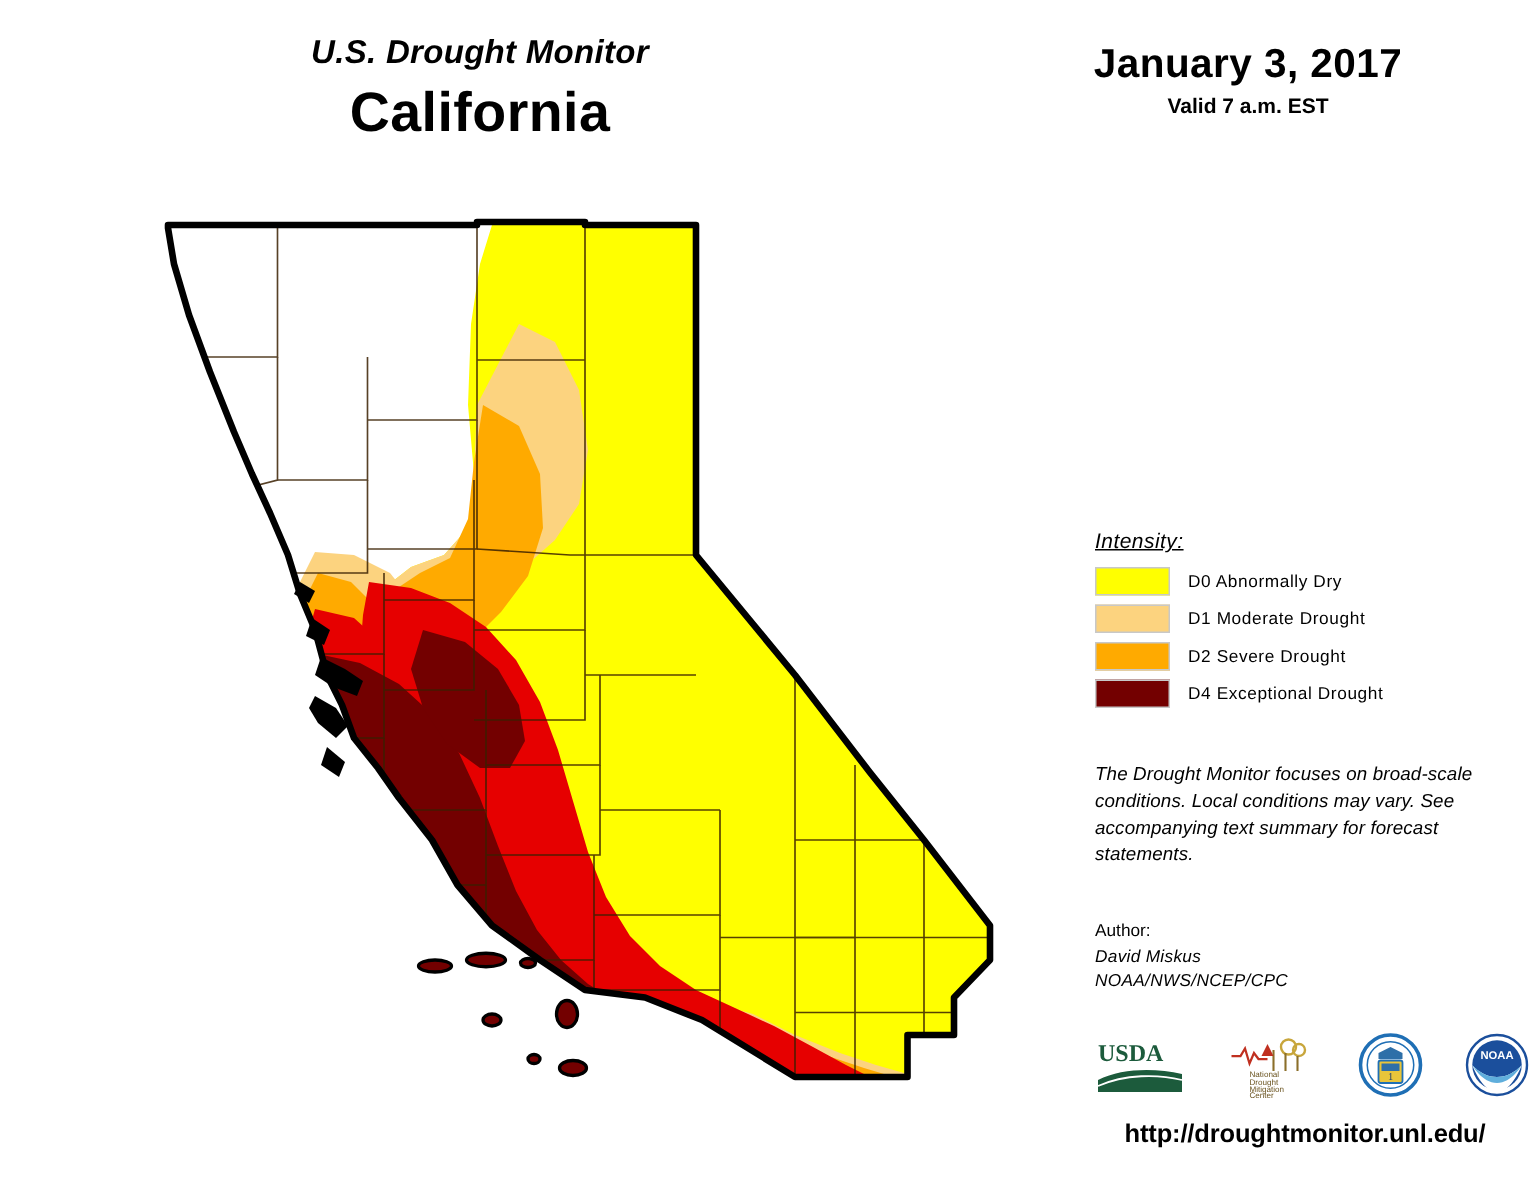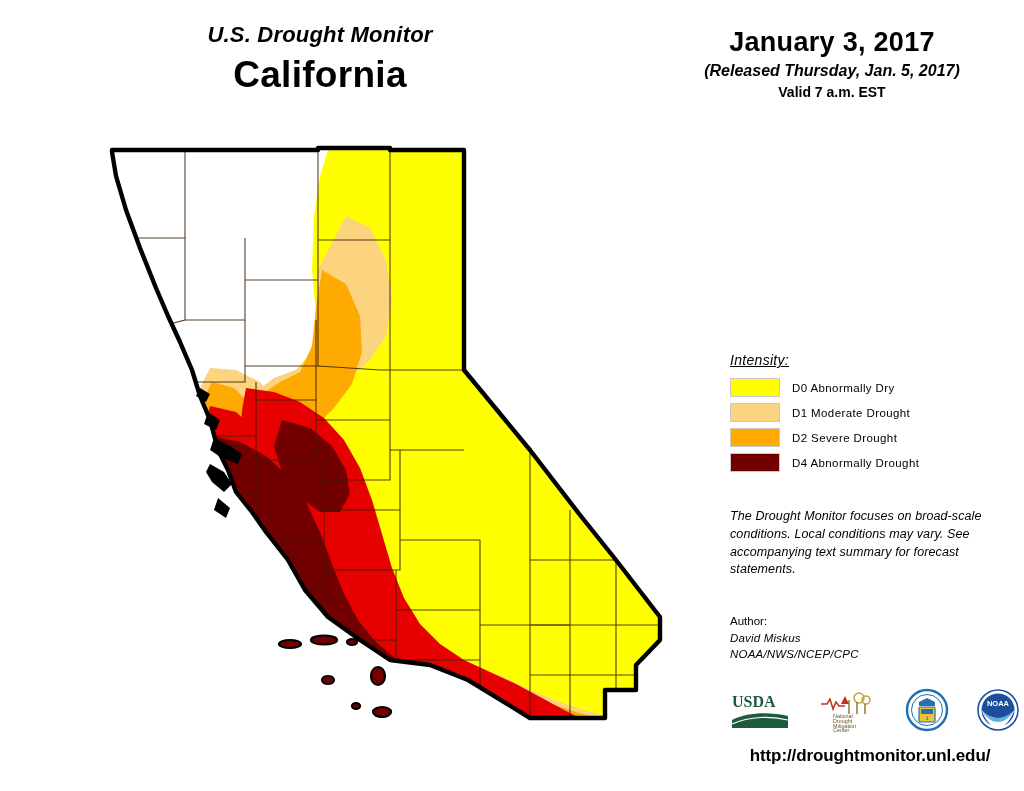--- a/index.html
+++ b/index.html
@@ -49,7 +49,6 @@
 
 <div class="date-block">
   <div class="date-main">January 3, 2017</div>
-  <div class="date-released">(Released Thursday, Jan. 5, 2017)</div>
   <div class="date-valid">Valid 7 a.m. EST</div>
 </div>
 

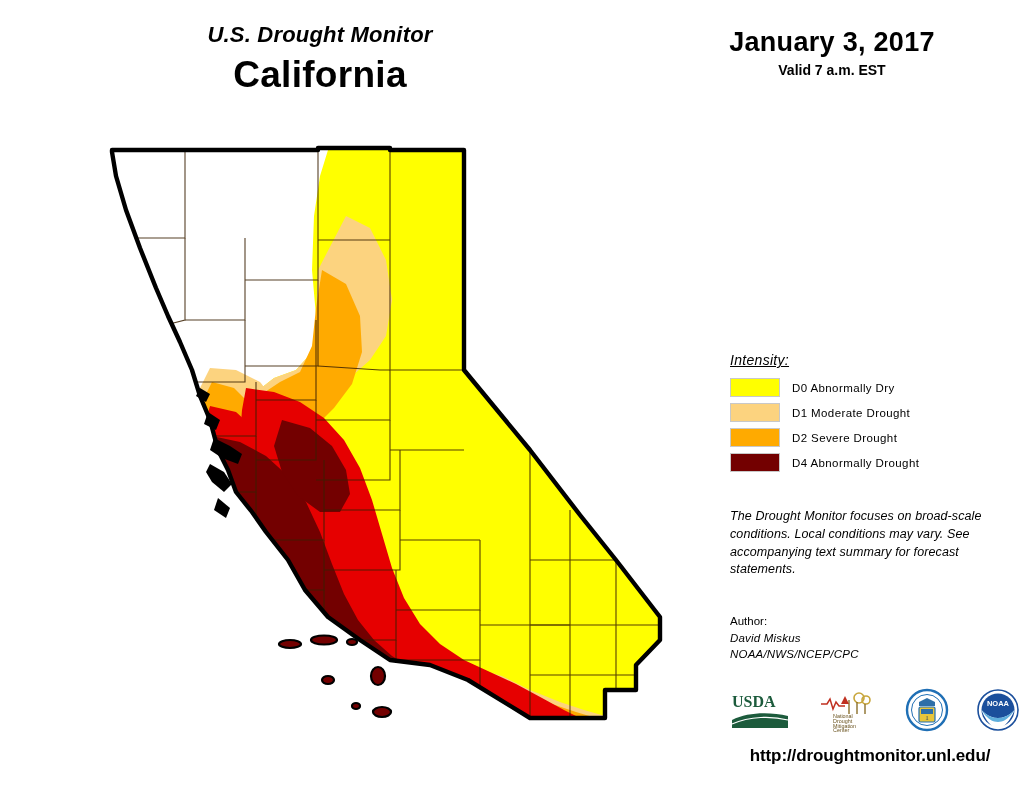--- a/index.html
+++ b/index.html
@@ -208,7 +208,7 @@
   </div>
   <div class="legend-row">
     <div class="legend-sw" style="background:#730000"></div>
-    <div class="legend-label">D4 Abnormally Drought</div>
+    <div class="legend-label">D4 Exceptional Drought</div>
   </div>
 </div>
 

